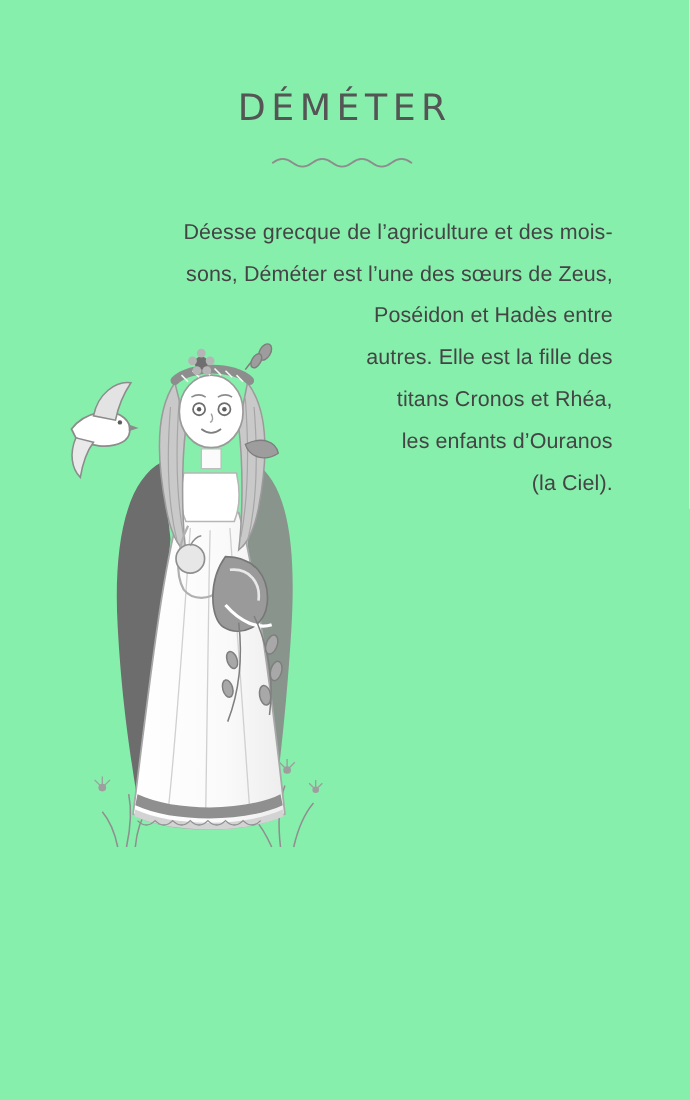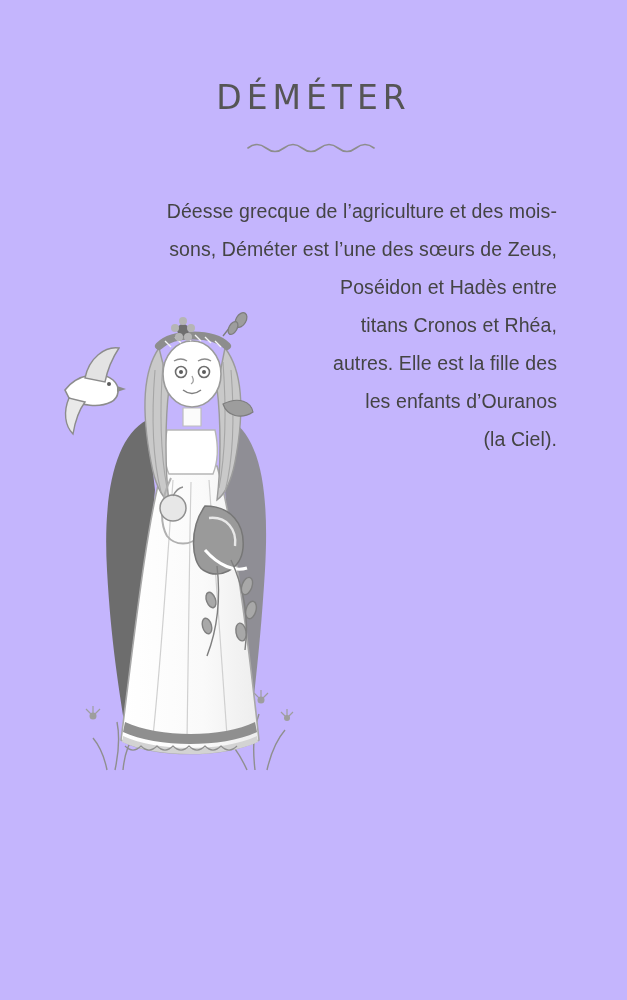--- a/index.html
+++ b/index.html
@@ -20,7 +20,7 @@
     position: relative;
     width: 627px;
     height: 1000px;
-    background: #c4b5fd;
+    background: #86efac;
   }
 
   

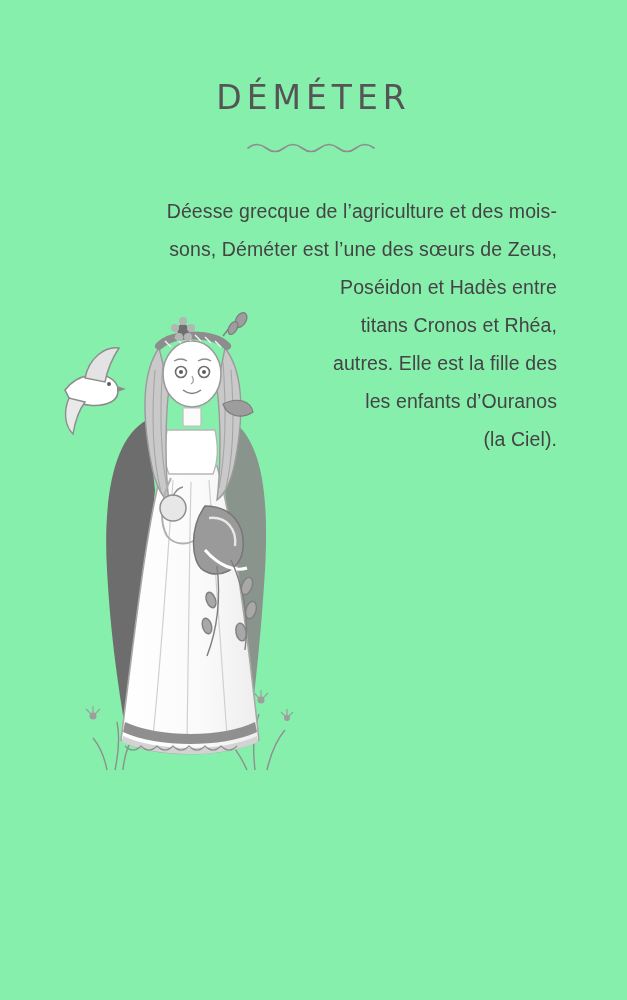--- a/index.html
+++ b/index.html
@@ -89,8 +89,8 @@
     <span class="line">Déesse grecque de l’agriculture et des mois-</span>
     <span class="line">sons, Déméter est l’une des sœurs de Zeus,</span>
     <span class="line">Poséidon et Hadès entre</span>
+    <span class="line">autres. Elle est la fille des</span>
     <span class="line">titans Cronos et Rhéa,</span>
-    <span class="line">autres. Elle est la fille des</span>
     <span class="line">les enfants d’Ouranos</span>
     <span class="line">(la Ciel).</span>
   </div>

